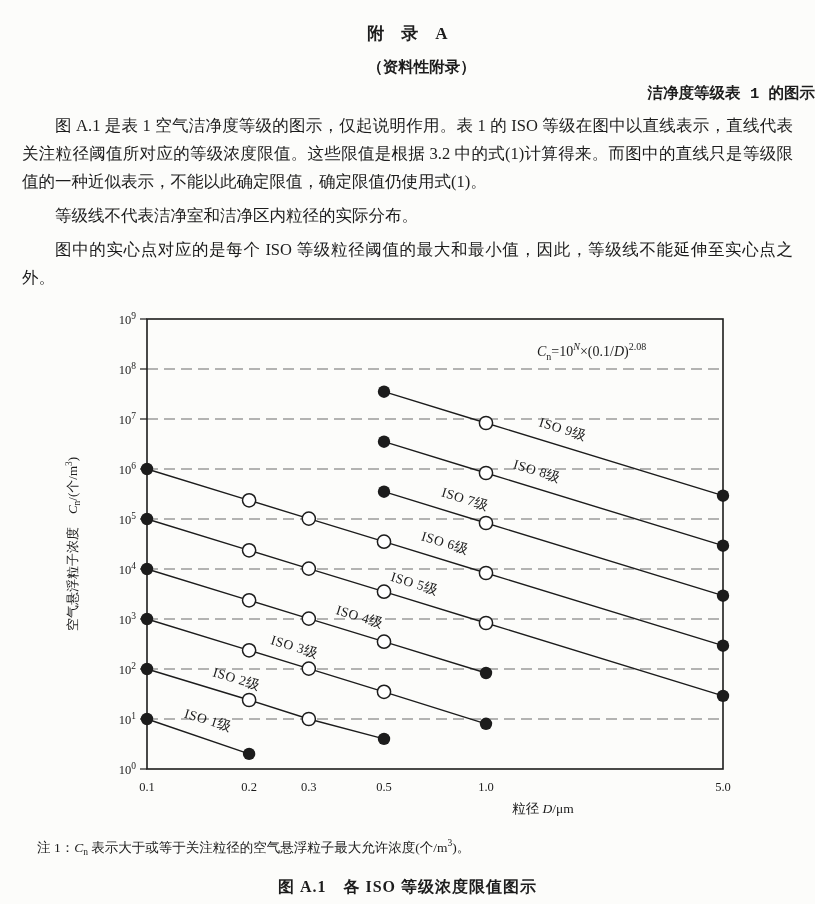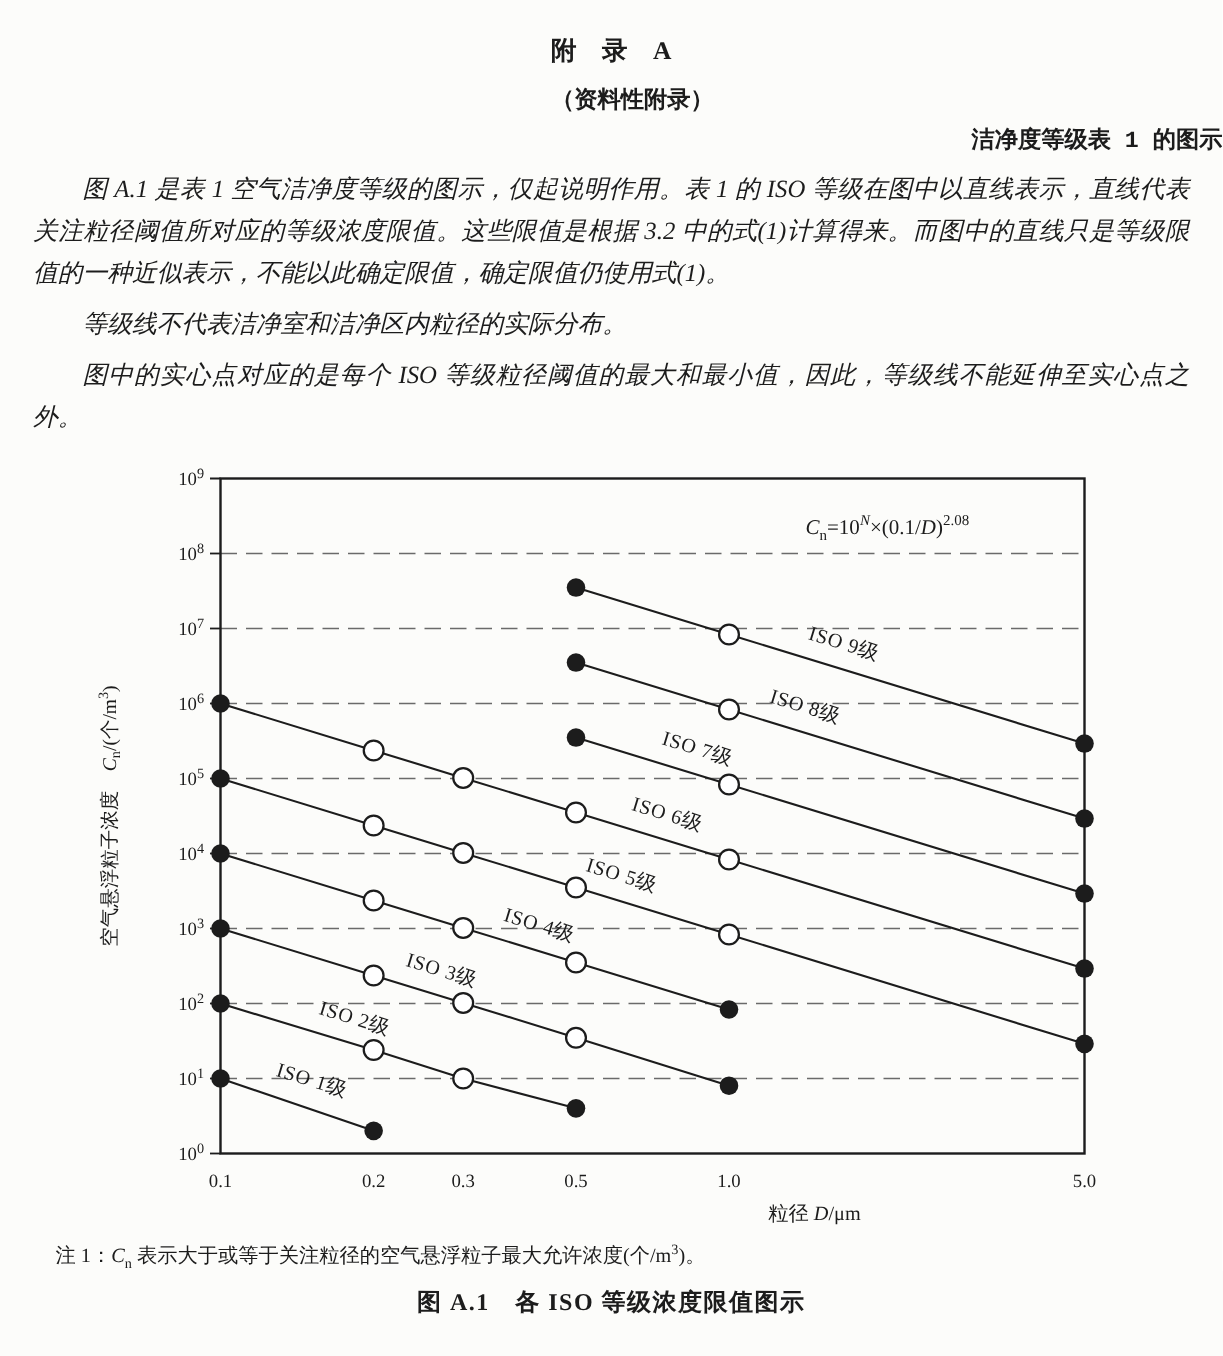--- a/index.html
+++ b/index.html
@@ -12,7 +12,7 @@
   .t2{margin-top:11px;text-align:center;font-weight:bold;font-size:15.5px;line-height:21px;padding-left:28px;}
   .t3{margin-top:7px;text-align:right;font-weight:bold;font-size:15.5px;line-height:21px;font-family:Liberation Mono, monospace;}
   .body-text{margin:7px 22px 0 22px;font-size:16.5px;line-height:28px;text-align:justify;}
-  .body-text p{margin:0;text-indent:2em;font-style:italic;}
+  .body-text p{margin:0;text-indent:2em;}
   .body-text p.mt{margin-top:6px;}
   .chart-wrap{position:relative;margin-top:10px;height:520px;}
   #chart-svg{position:absolute;left:0;top:0;font-family:"Liberation Serif","DejaVu Serif",serif;}

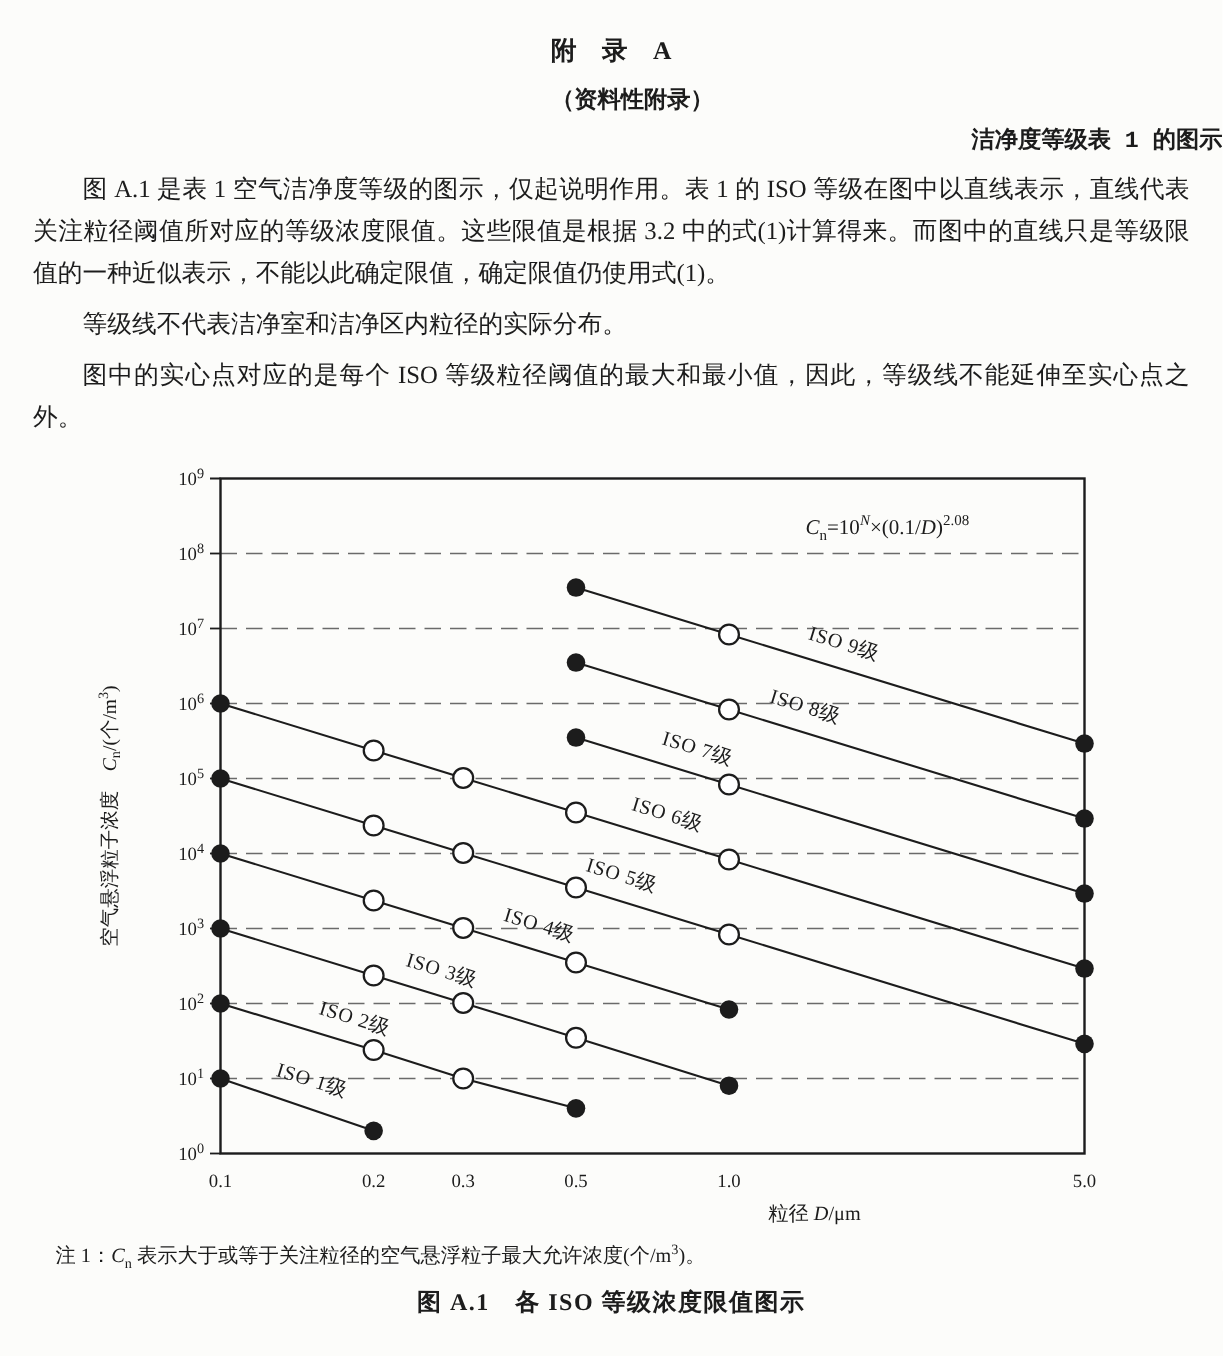--- a/index.html
+++ b/index.html
@@ -16,7 +16,7 @@
   .body-text p.mt{margin-top:6px;}
   .chart-wrap{position:relative;margin-top:10px;height:520px;}
   #chart-svg{position:absolute;left:0;top:0;font-family:"Liberation Serif","DejaVu Serif",serif;}
-  .notes{margin:4px 0 0 37px;font-size:13.5px;line-height:16px;}
+  .notes{margin:4px 0 0 37px;font-size:13.5px;line-height:34px;}
   .note sub{font-size:9.5px;}
   .note sup{font-size:9.5px;}
   .note i{font-family:"Liberation Serif","DejaVu Serif",serif;}

